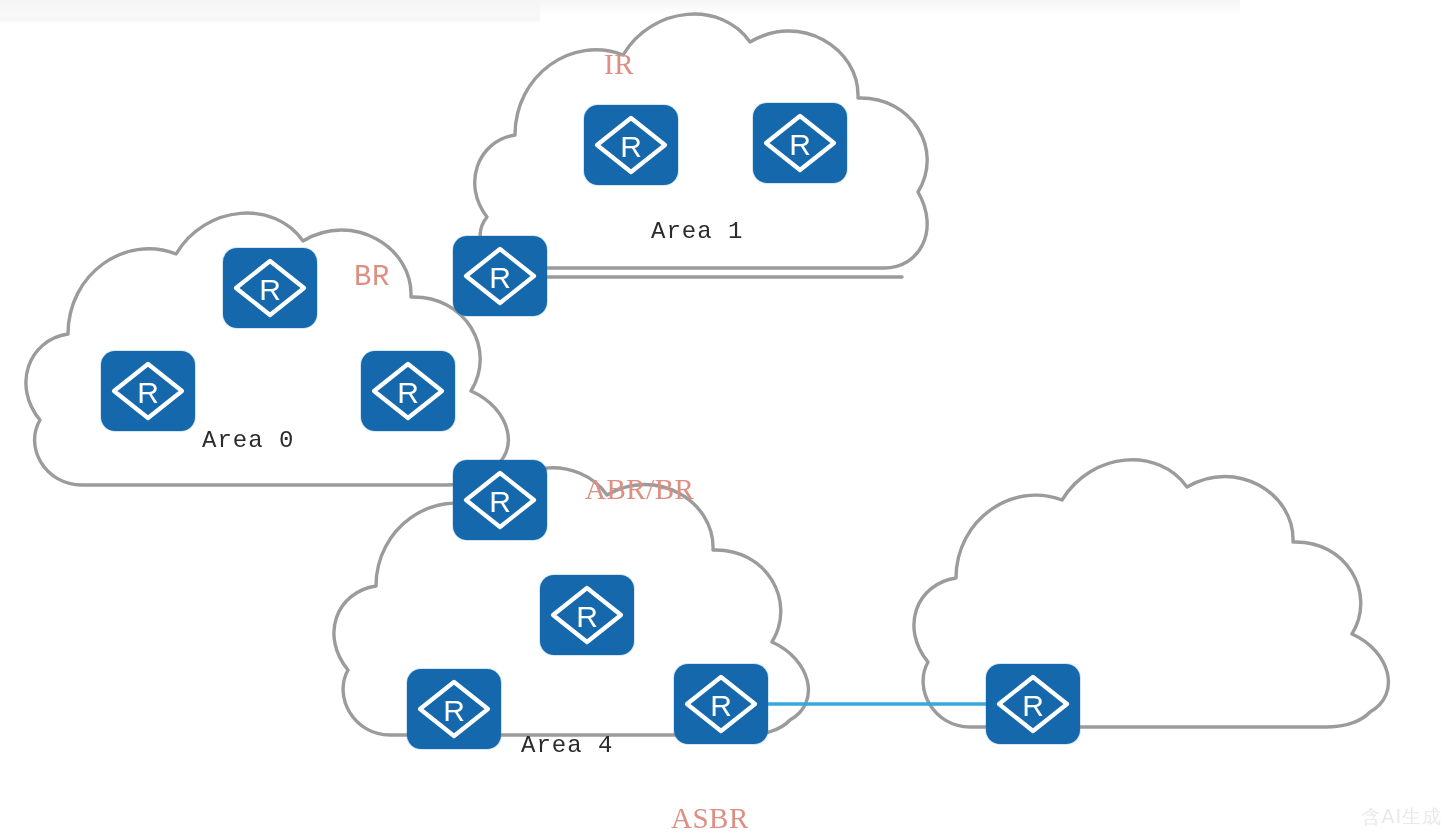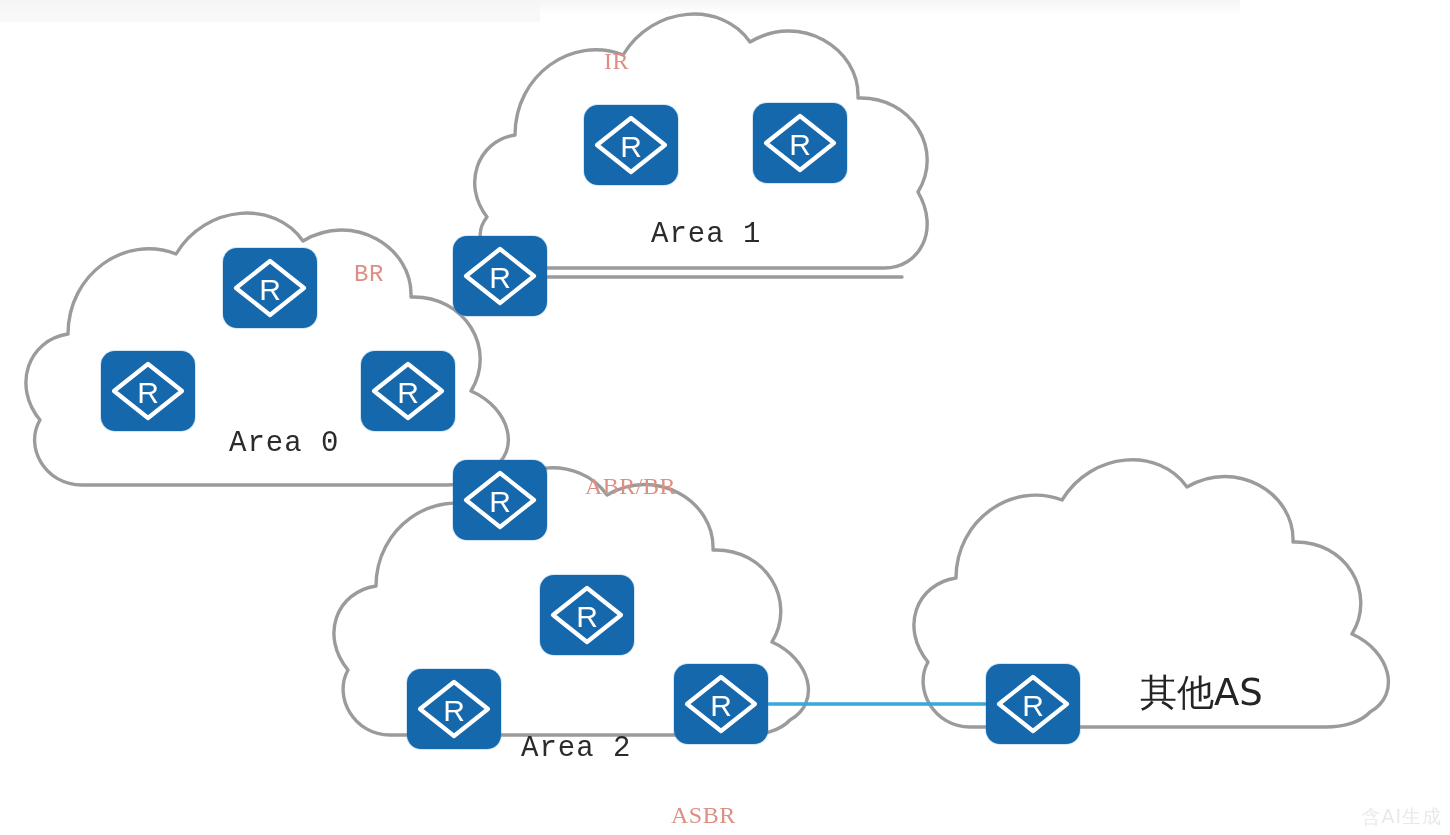--- a/index.html
+++ b/index.html
@@ -102,7 +102,7 @@
   .role-label {
     position: absolute;
     font-family: "Liberation Serif", "DejaVu Serif", serif;
-    font-size: 24px;
+    font-size: 29px;
     color: #dd8f84;
     white-space: nowrap;
     letter-spacing: 0.5px;

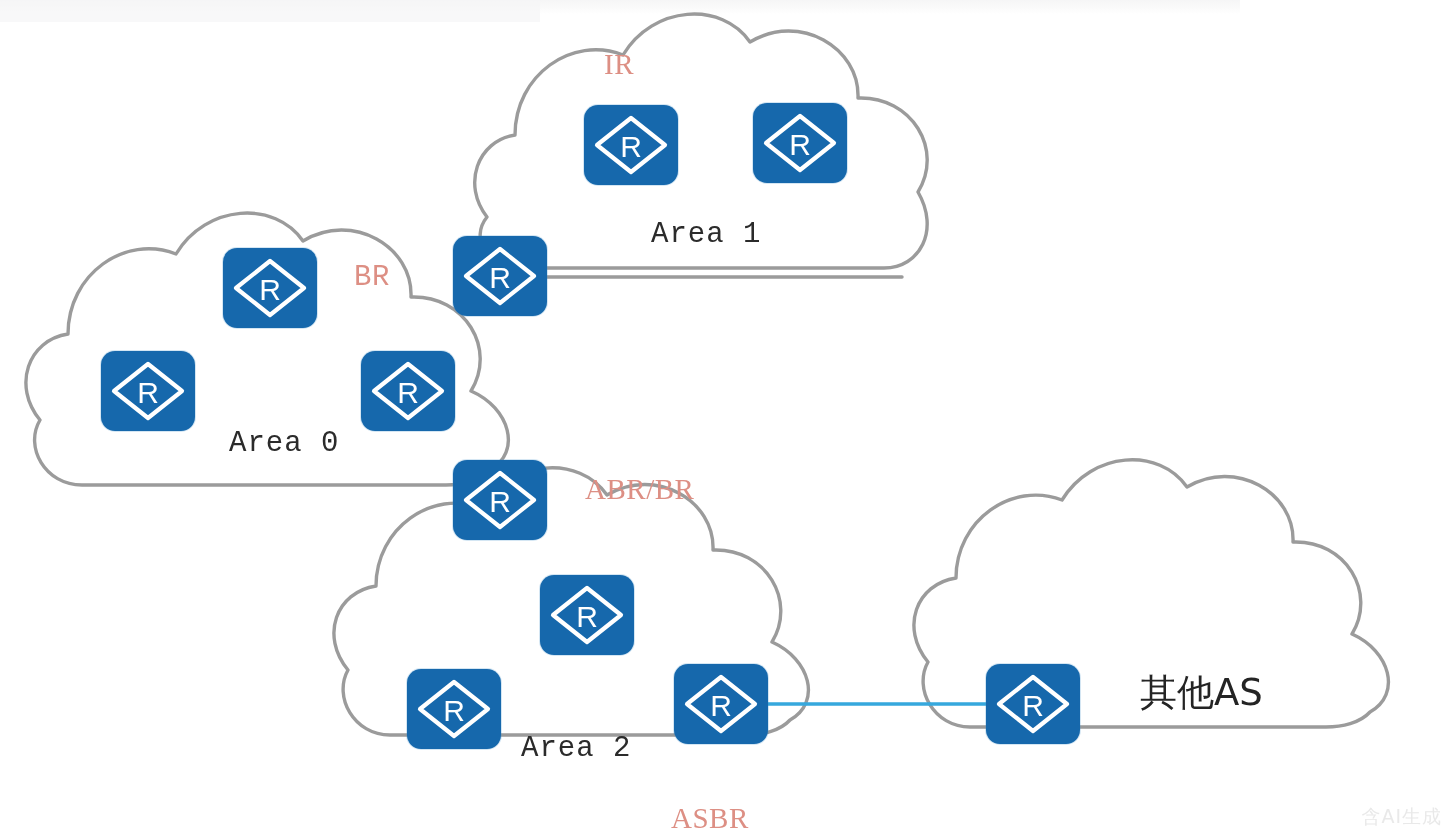--- a/index.html
+++ b/index.html
@@ -93,7 +93,7 @@
   .area-label {
     position: absolute;
     font-family: "Liberation Mono", "DejaVu Sans Mono", monospace;
-    font-size: 29px;
+    font-size: 24px;
     color: #2b2b2b;
     white-space: nowrap;
     letter-spacing: 1px;

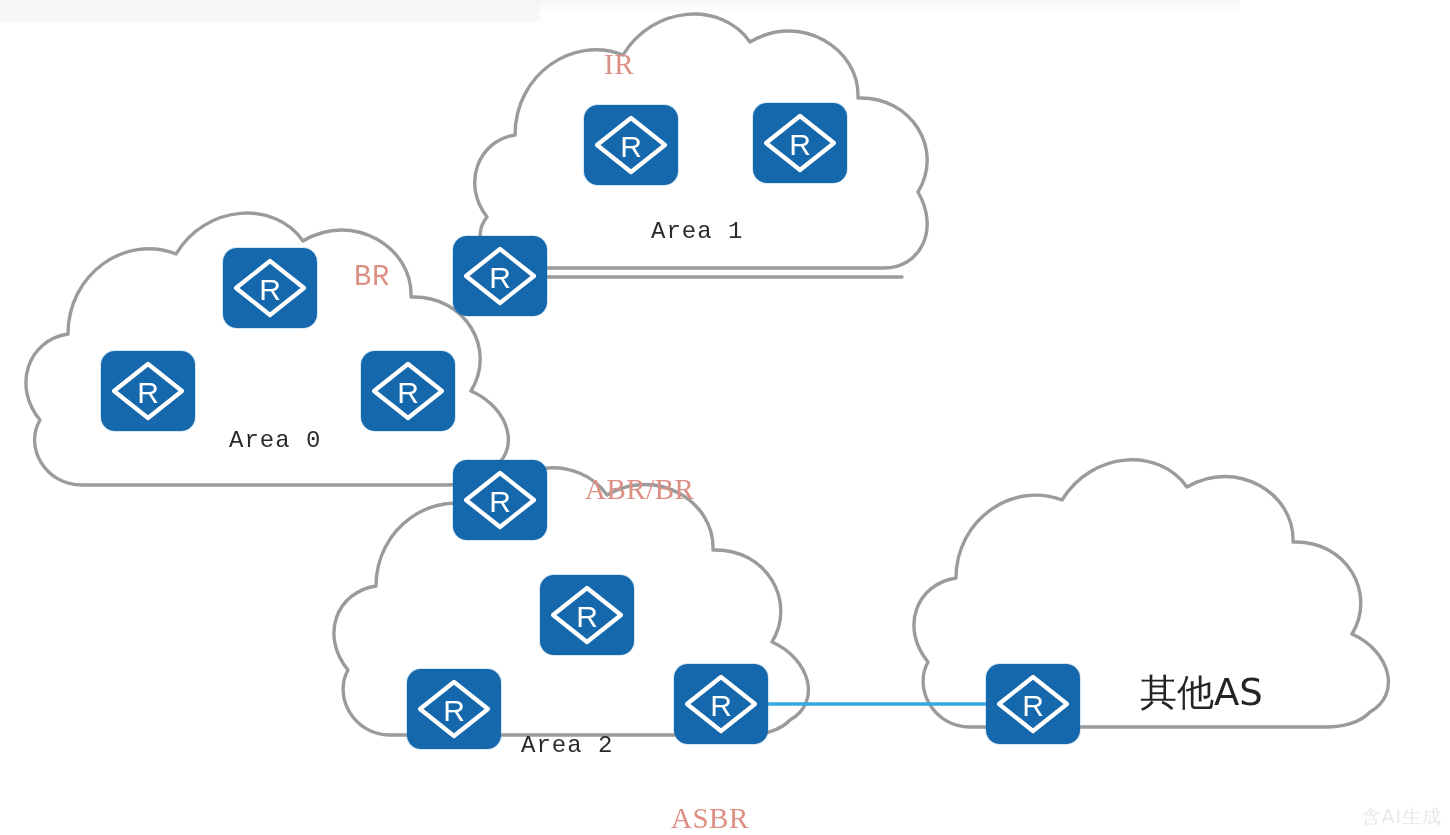--- a/index.html
+++ b/index.html
@@ -263,7 +263,7 @@
 
   <div class="area-label" style="left:651px; top:218px;">Area 1</div>
 
-  <div class="area-label" style="left:229px; top:427px;">Area 0</div>
+  <div class="area-label" style="left:202px; top:427px;">Area 0</div>
 
   <div class="area-label" style="left:521px; top:732px;">Area 2</div>
 

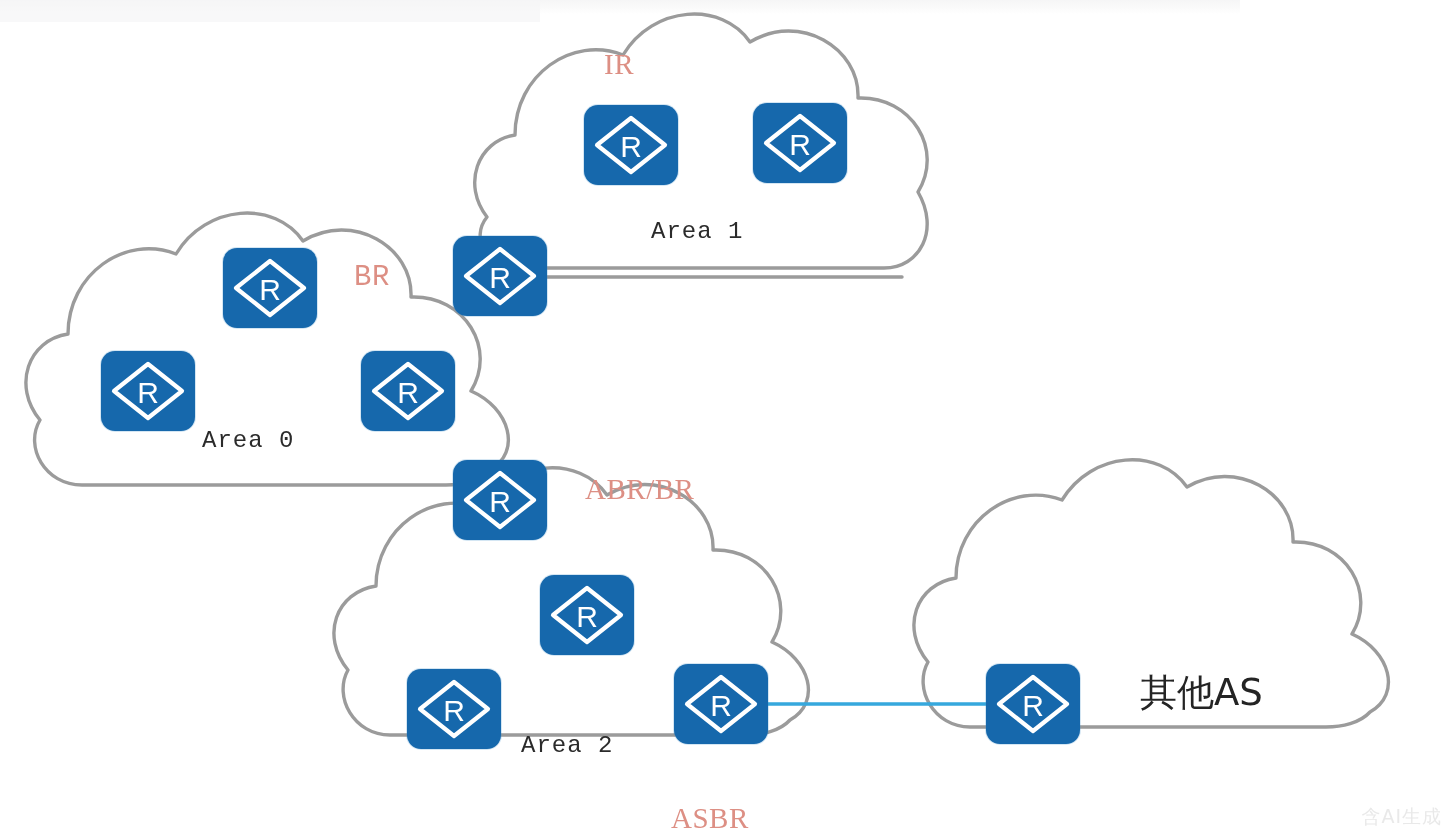--- a/index.html
+++ b/index.html
@@ -267,7 +267,6 @@
 
   <div class="area-label" style="left:521px; top:732px;">Area 2</div>
 
-  <div class="as-label" style="left:1140px; top:668px;">其他AS</div>
 
   <div class="role-label" style="left:604px; top:48px;">IR</div>
 

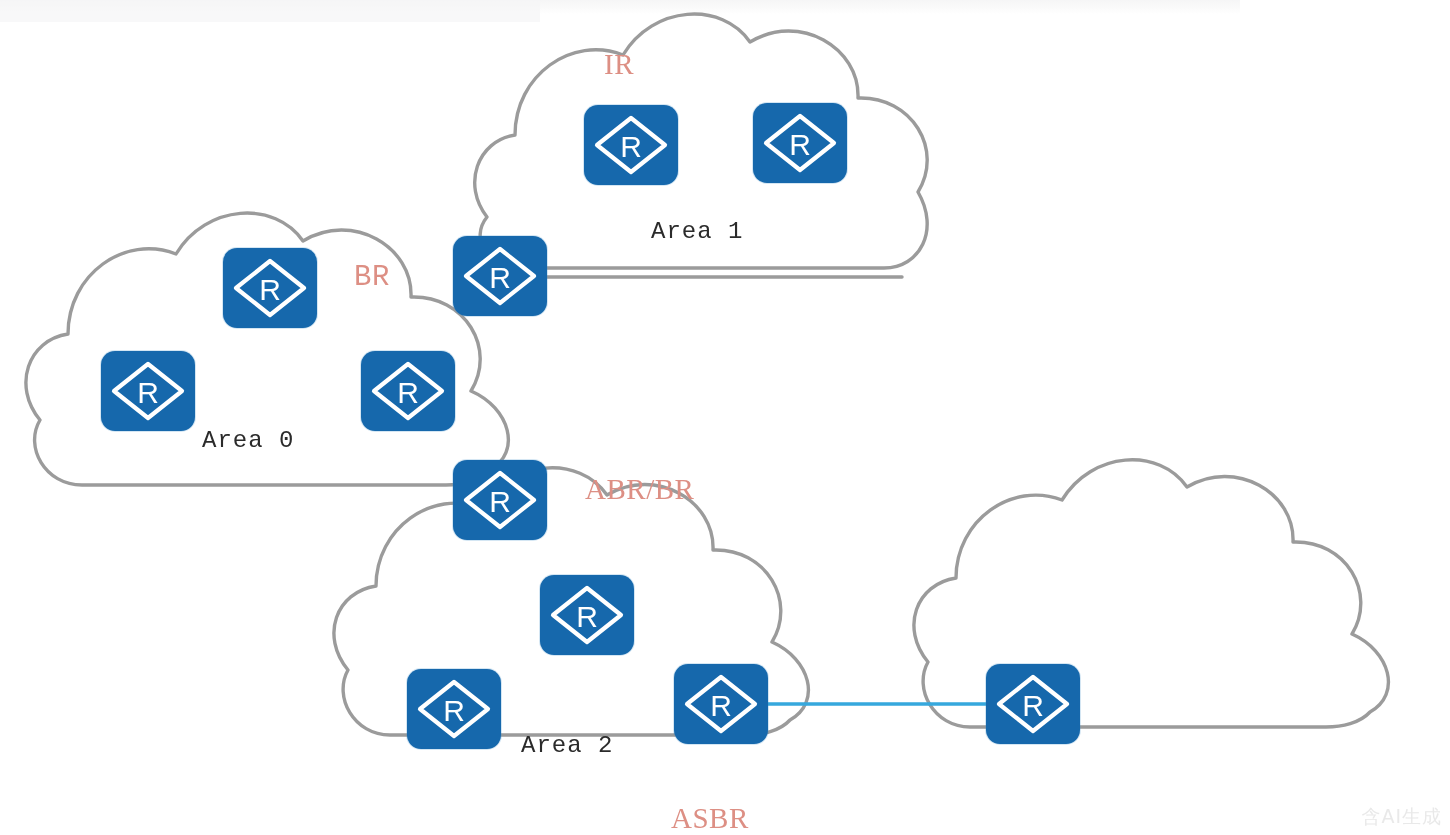--- a/index.html
+++ b/index.html
@@ -265,7 +265,7 @@
 
   <div class="area-label" style="left:202px; top:427px;">Area 0</div>
 
-  <div class="area-label" style="left:521px; top:732px;">Area 2</div>
+  <div class="area-label" style="left:521px; top:732px;">Area 4</div>
 
 
   <div class="role-label" style="left:604px; top:48px;">IR</div>

